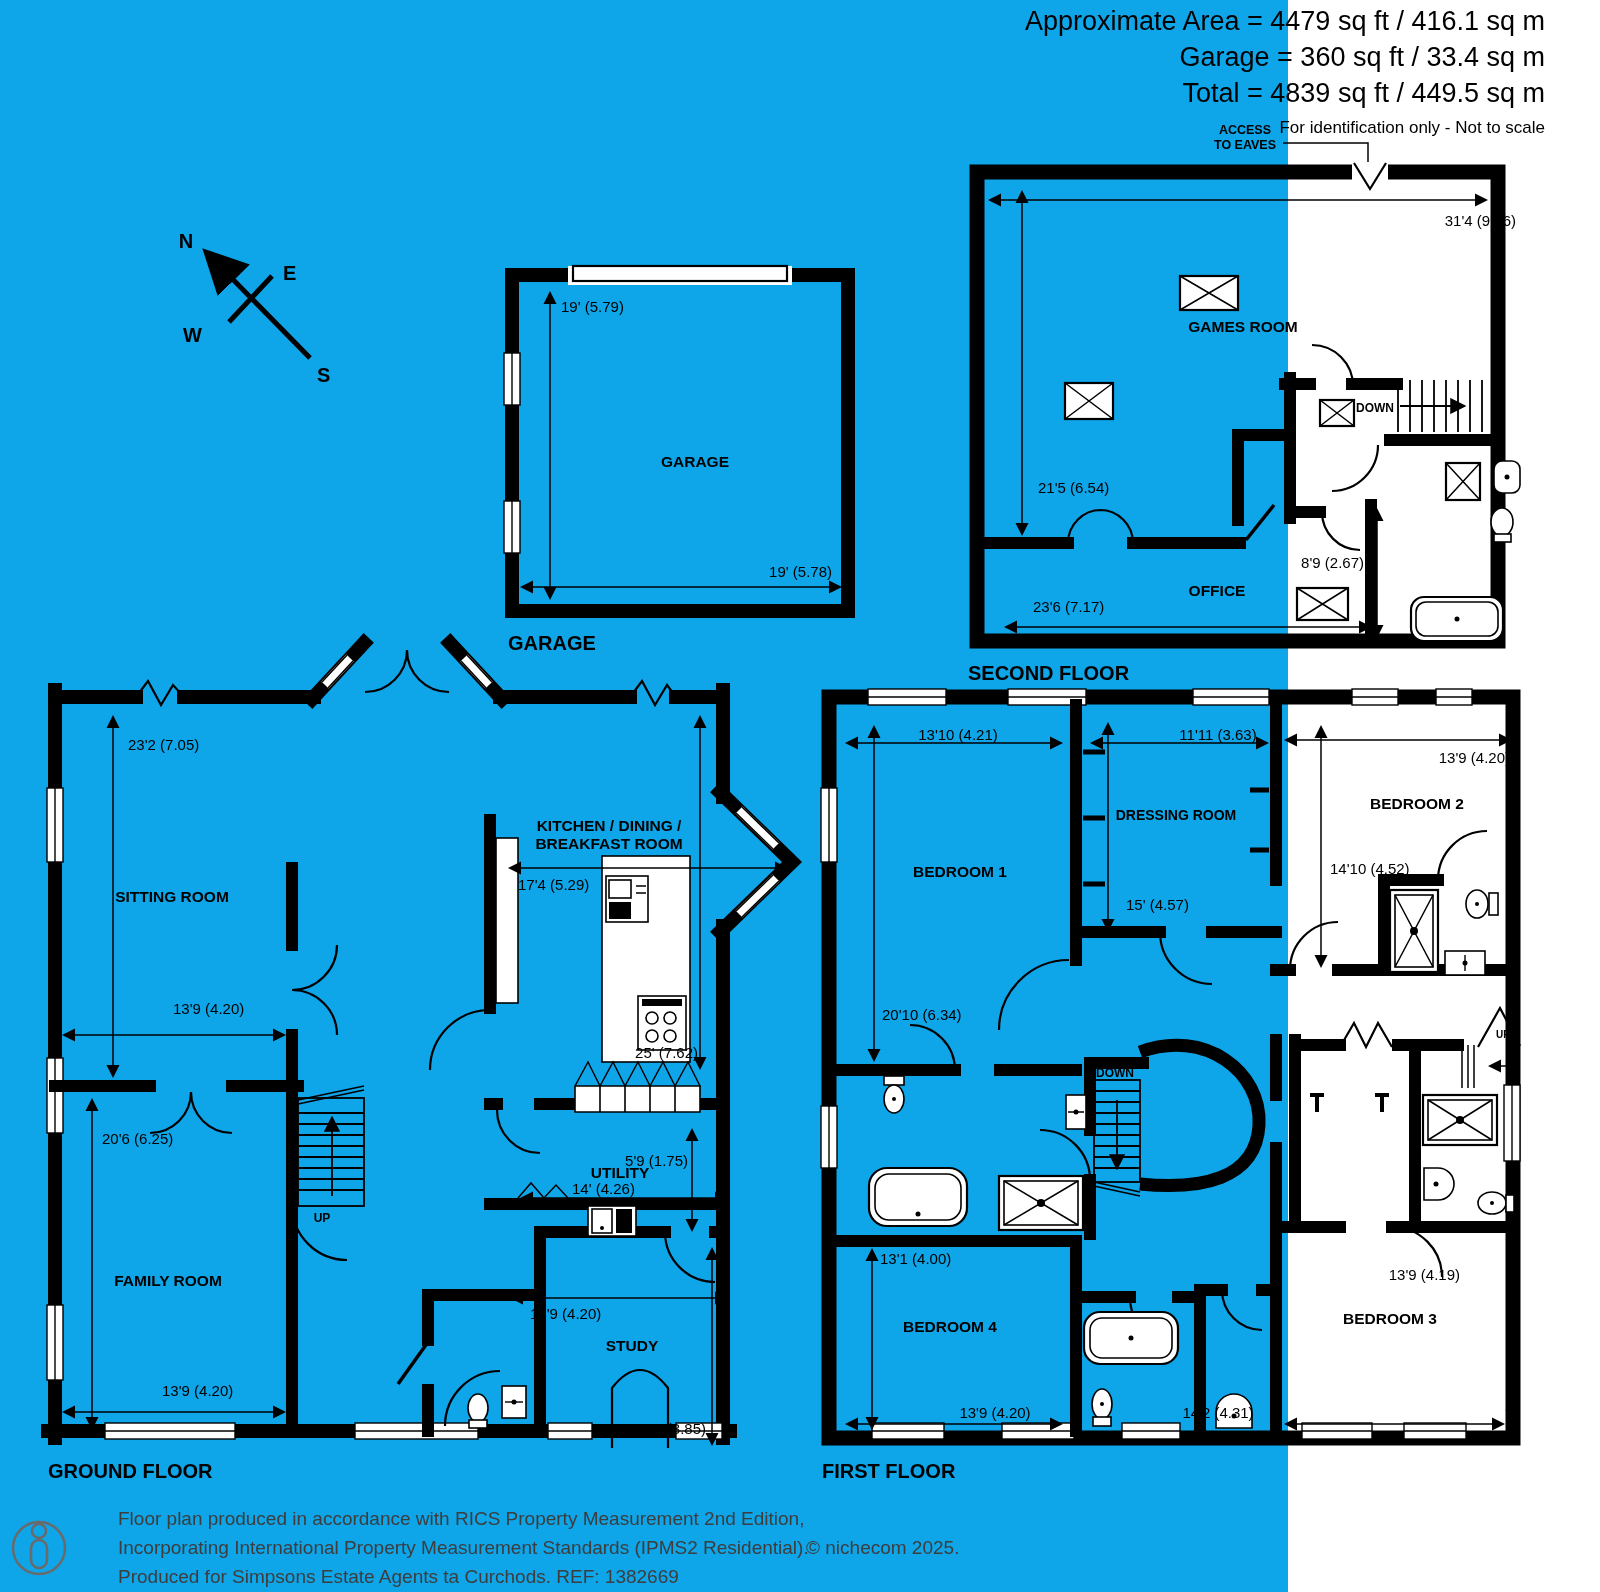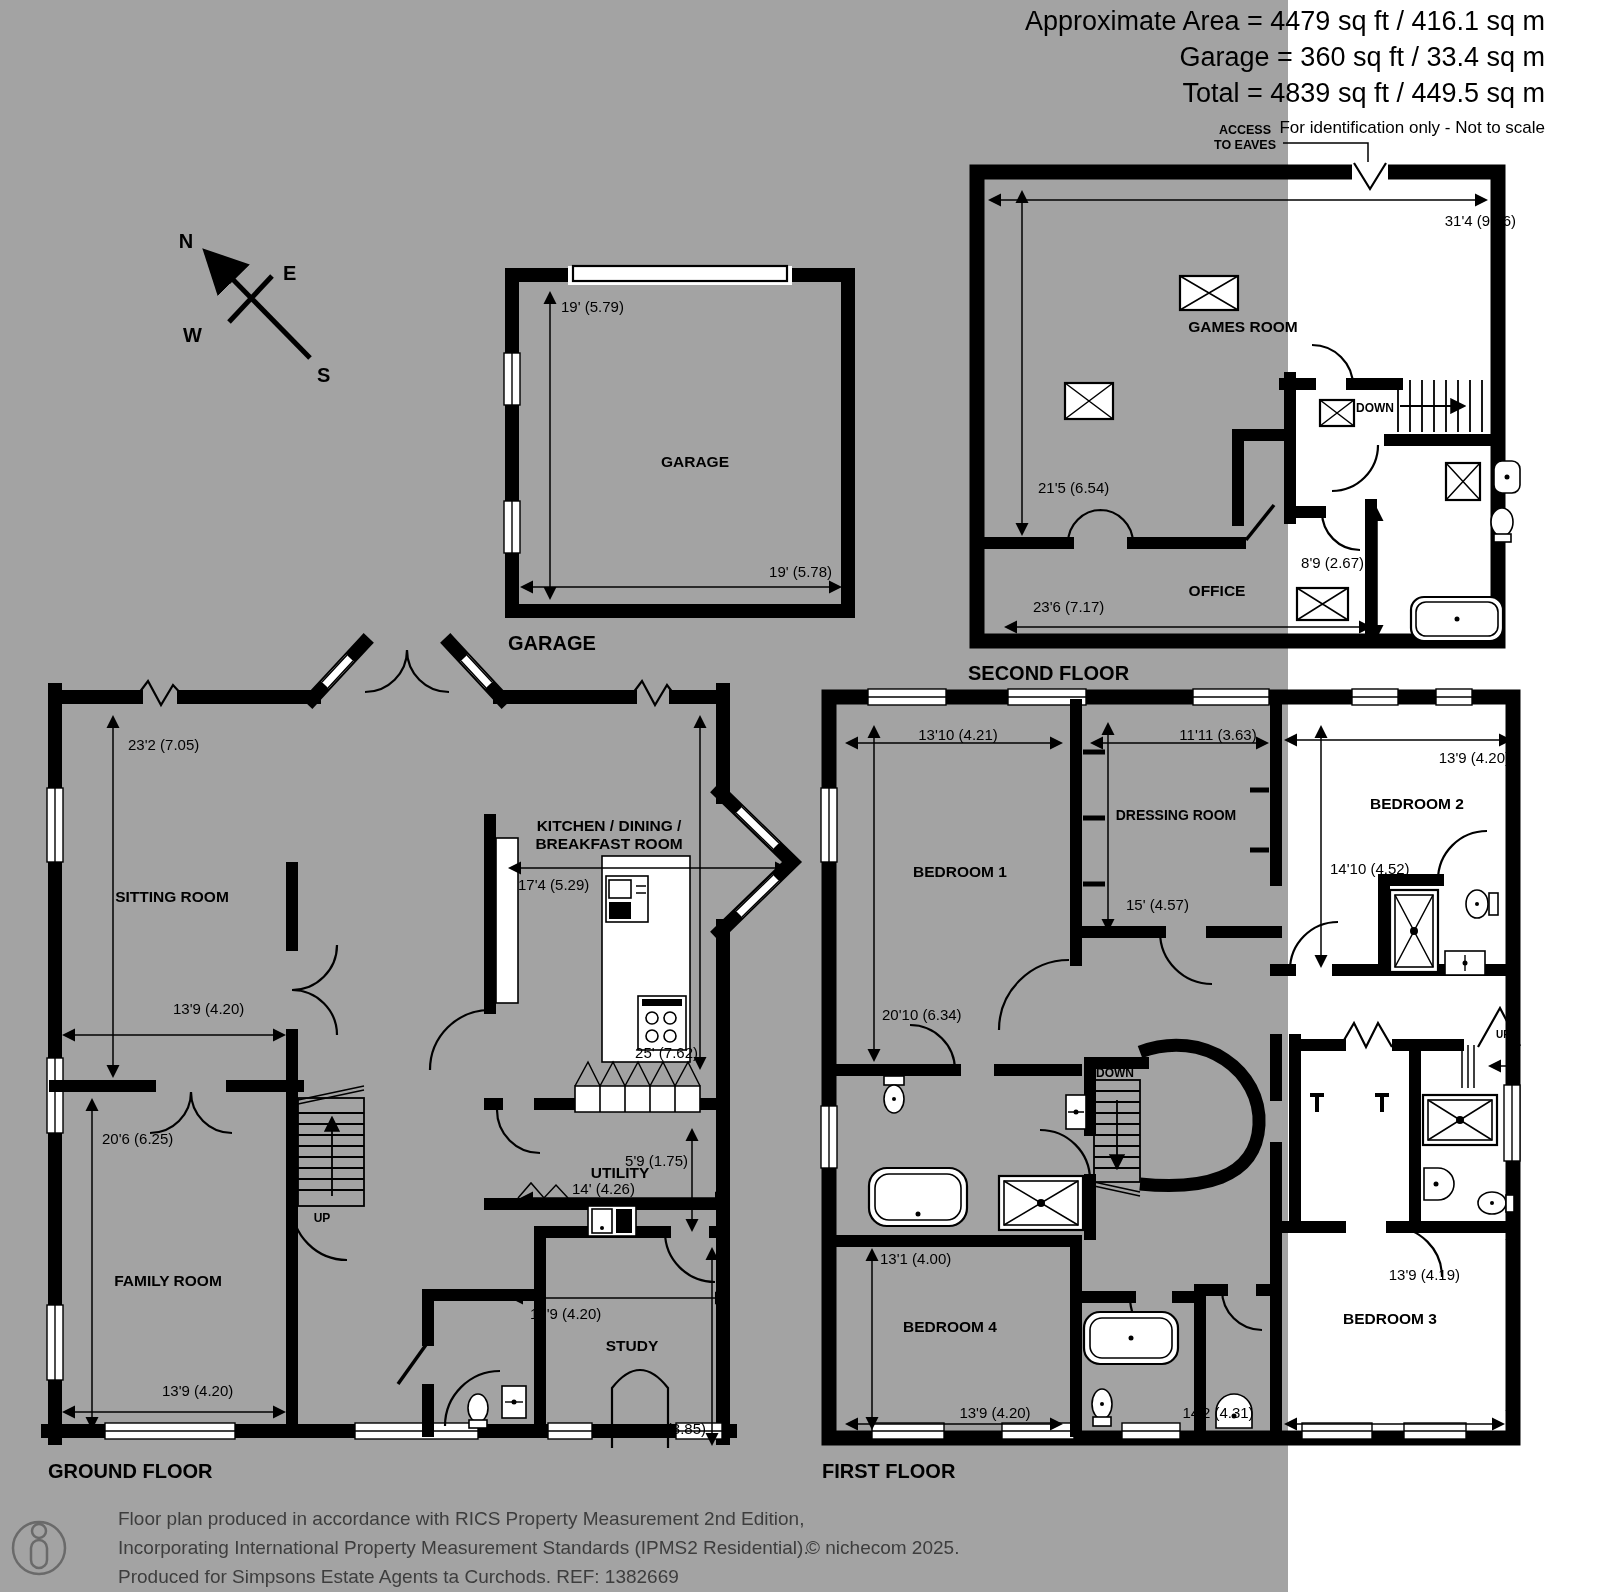--- a/index.html
+++ b/index.html
@@ -3,7 +3,7 @@
 <meta charset="utf-8">
 <style>
   html,body{margin:0;padding:0;background:#fff;}
-  .page{width:1288px;height:1592px;position:relative;background:#a3a3a3;font-family:"Liberation Sans",sans-serif;}
+  .page{width:1288px;height:1592px;position:relative;background:#0ea5e9;font-family:"Liberation Sans",sans-serif;}
   svg{display:block}
   text{font-family:"Liberation Sans",sans-serif;fill:#000;}
   .hdr{font-size:27px;}

